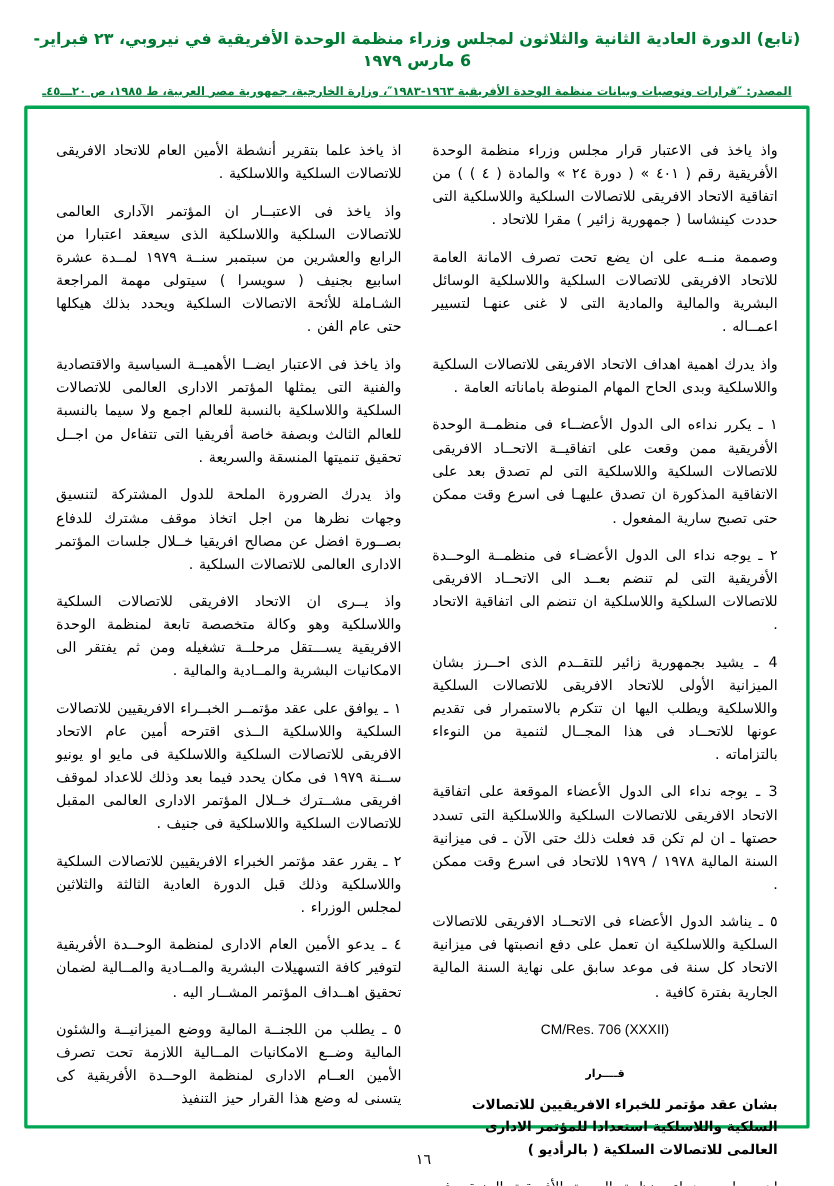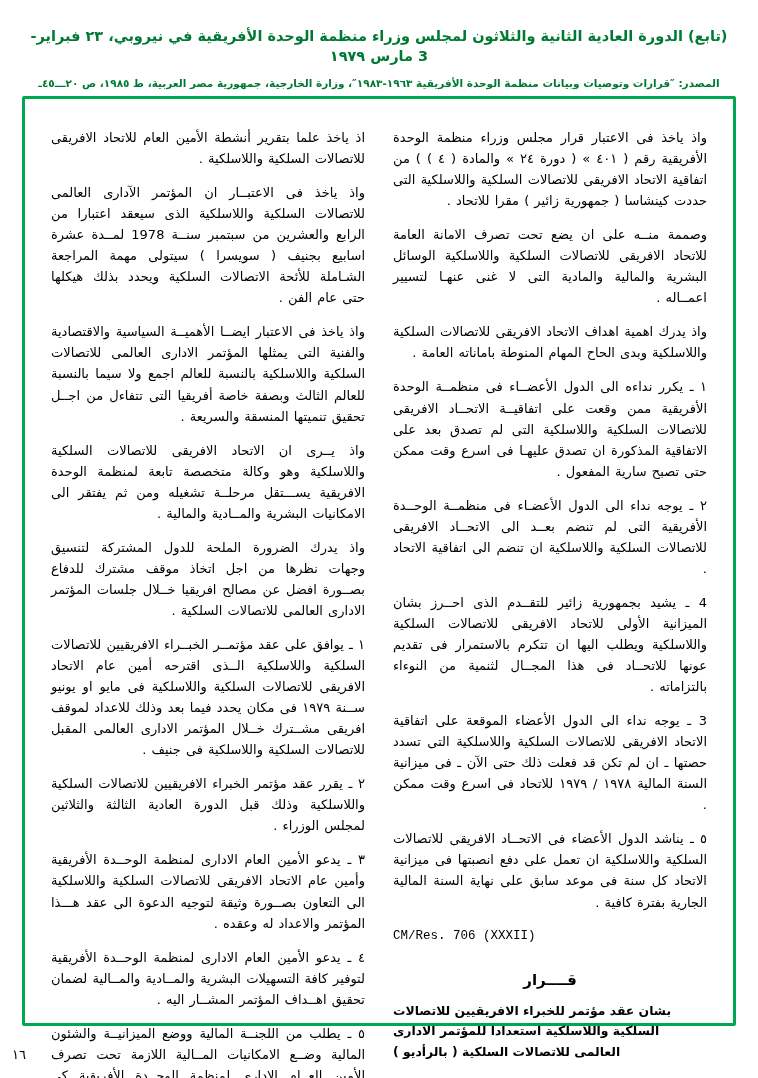--- a/index.html
+++ b/index.html
@@ -129,7 +129,7 @@
 <div class="page">
 
   <div class="header">
-    <div class="header-title">(تابع) الدورة العادية الثانية والثلاثون لمجلس وزراء منظمة الوحدة الأفريقية في نيروبي، ٢٣ فبراير- 3 مارس ١٩٧٩</div>
+    <div class="header-title">(تابع) الدورة العادية الثانية والثلاثون لمجلس وزراء منظمة الوحدة الأفريقية في نيروبي، ٢٣ فبراير- 6 مارس ١٩٧٩</div>
     <div class="header-source">المصدر: ″قرارات وتوصيات وبيانات منظمة الوحدة الأفريقية ١٩٦٣-١٩٨٣″، وزارة الخارجية، جمهورية مصر العربية، ط ١٩٨٥، ص ٢٠ـــ٤٥ـ</div>
   </div>
 

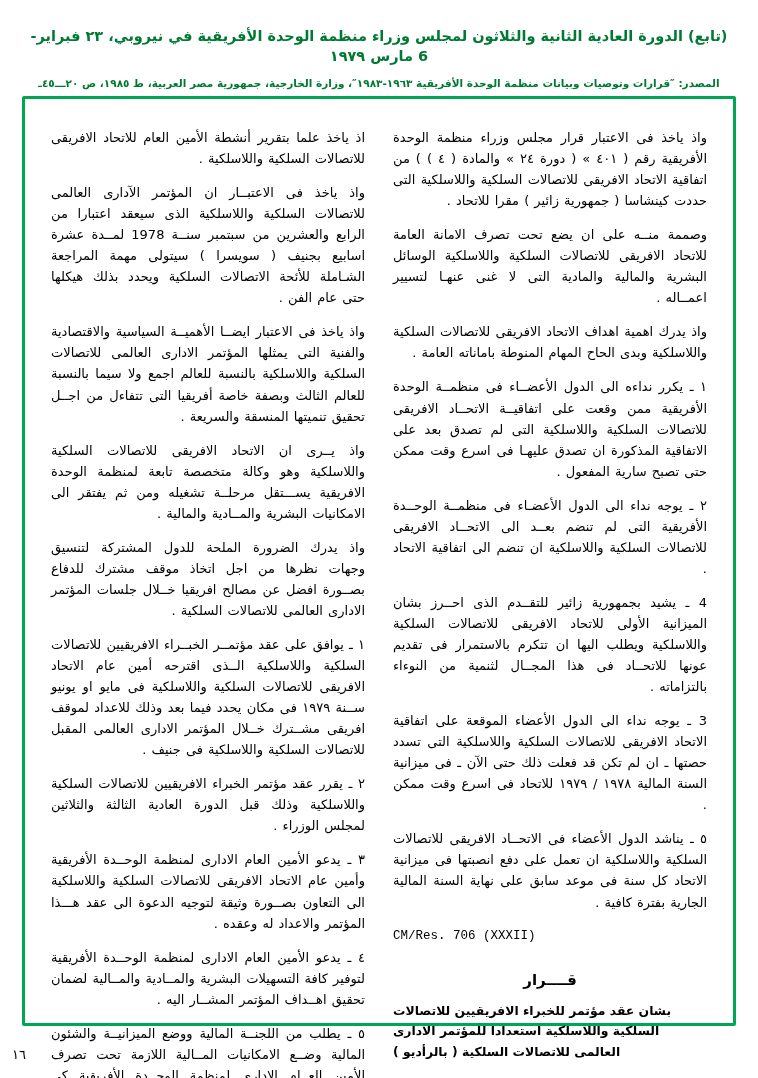--- a/index.html
+++ b/index.html
@@ -44,6 +44,7 @@
     color: #007a33;
     line-height: 1.4;
     direction: rtl;
+    text-decoration: underline;
   }
 
   

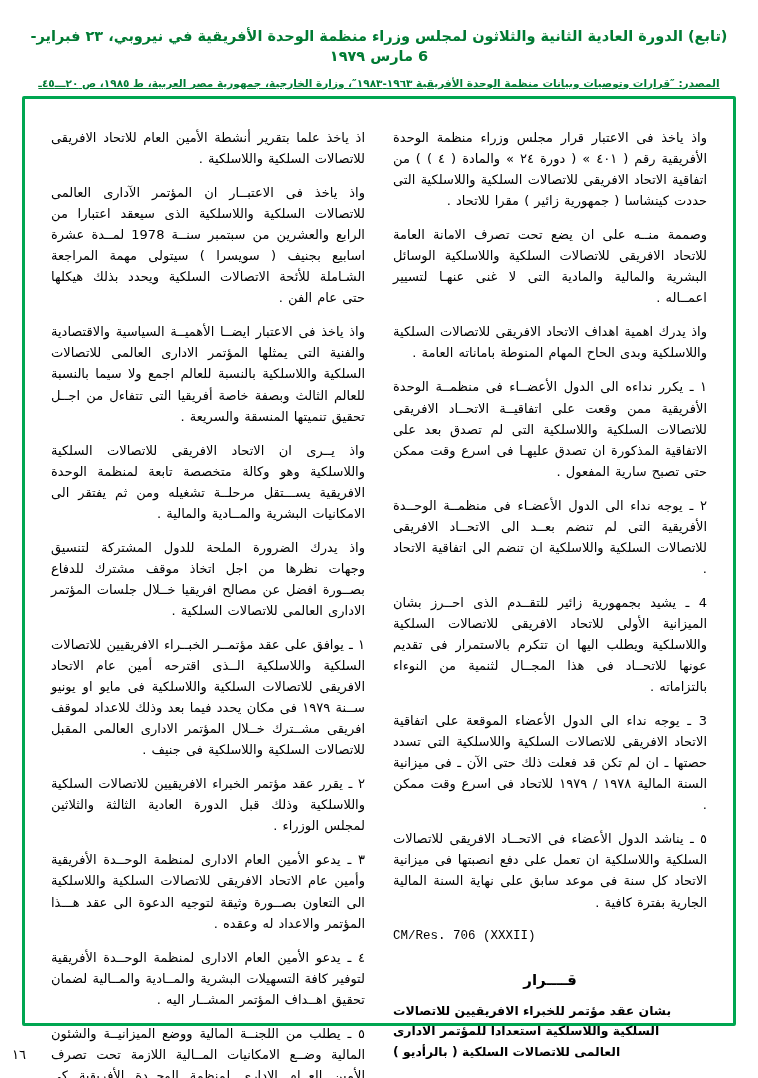--- a/index.html
+++ b/index.html
@@ -155,7 +155,7 @@
 
       <div class="col">
         <p class="para">اذ ياخذ علما بتقرير أنشطة الأمين العام للاتحاد الافريقى للاتصالات السلكية واللاسلكية .</p>
-        <p class="para">واذ ياخذ فى الاعتبــار ان المؤتمر الآدارى العالمى للاتصالات السلكية واللاسلكية الذى سيعقد اعتبارا من الرابع والعشرين من سبتمبر سنــة 1978 لمــدة عشرة اسابيع بجنيف ( سويسرا ) سيتولى مهمة المراجعة الشـاملة للأئحة الاتصالات السلكية ويحدد بذلك هيكلها حتى عام الفن .</p>
+        <p class="para">واذ ياخذ فى الاعتبــار ان المؤتمر الآدارى العالمى للاتصالات السلكية واللاسلكية الذى سيعقد اعتبارا من الرابع والعشرين من سبتمبر سنــة ١٩٧٩ لمــدة عشرة اسابيع بجنيف ( سويسرا ) سيتولى مهمة المراجعة الشـاملة للأئحة الاتصالات السلكية ويحدد بذلك هيكلها حتى عام الفن .</p>
         <p class="para">واذ ياخذ فى الاعتبار ايضــا الأهميــة السياسية والاقتصادية والفنية التى يمثلها المؤتمر الادارى العالمى للاتصالات السلكية واللاسلكية بالنسبة للعالم اجمع ولا سيما بالنسبة للعالم الثالث وبصفة خاصة أفريقيا التى تتفاءل من اجــل تحقيق تنميتها المنسقة والسريعة .</p>
         <p class="para">واذ يــرى ان الاتحاد الافريقى للاتصالات السلكية واللاسلكية وهو وكالة متخصصة تابعة لمنظمة الوحدة الافريقية يســـتقل مرحلــة تشغيله ومن ثم يفتقر الى الامكانيات البشرية والمــادية والمالية .</p>
         <p class="para">واذ يدرك الضرورة الملحة للدول المشتركة لتنسيق وجهات نظرها من اجل اتخاذ موقف مشترك للدفاع بصــورة افضل عن مصالح افريقيا خــلال جلسات المؤتمر الادارى العالمى للاتصالات السلكية .</p>

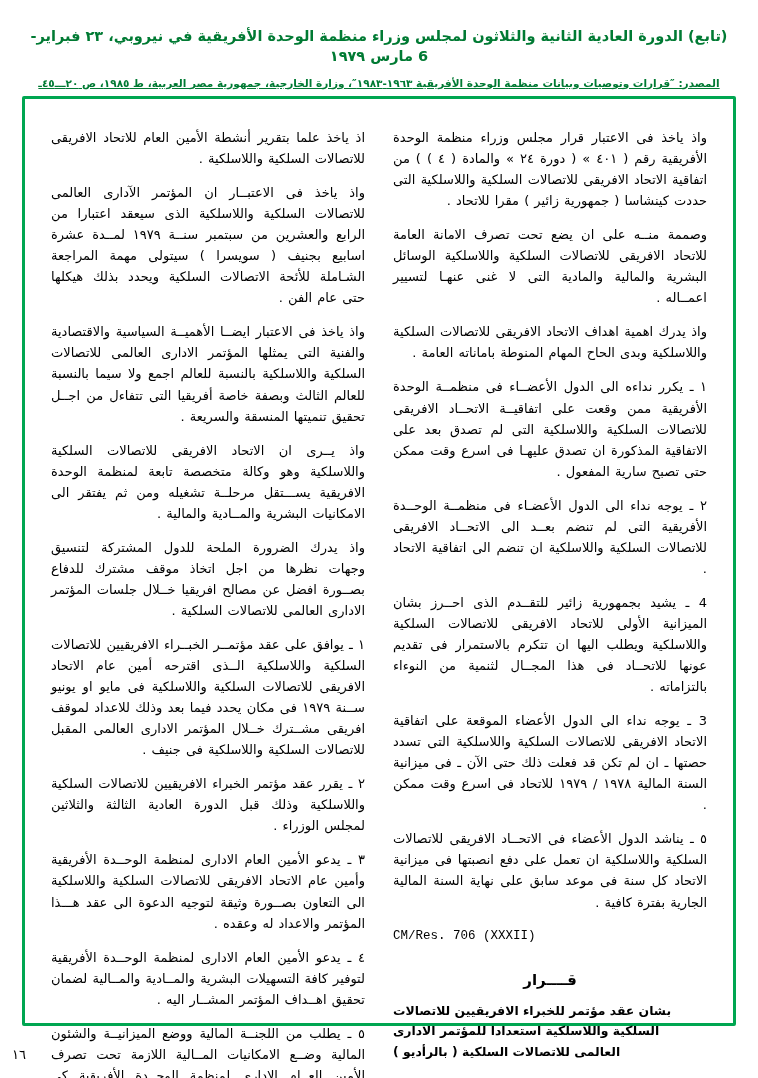--- a/index.html
+++ b/index.html
@@ -157,8 +157,8 @@
         <p class="para">اذ ياخذ علما بتقرير أنشطة الأمين العام للاتحاد الافريقى للاتصالات السلكية واللاسلكية .</p>
         <p class="para">واذ ياخذ فى الاعتبــار ان المؤتمر الآدارى العالمى للاتصالات السلكية واللاسلكية الذى سيعقد اعتبارا من الرابع والعشرين من سبتمبر سنــة ١٩٧٩ لمــدة عشرة اسابيع بجنيف ( سويسرا ) سيتولى مهمة المراجعة الشـاملة للأئحة الاتصالات السلكية ويحدد بذلك هيكلها حتى عام الفن .</p>
         <p class="para">واذ ياخذ فى الاعتبار ايضــا الأهميــة السياسية والاقتصادية والفنية التى يمثلها المؤتمر الادارى العالمى للاتصالات السلكية واللاسلكية بالنسبة للعالم اجمع ولا سيما بالنسبة للعالم الثالث وبصفة خاصة أفريقيا التى تتفاءل من اجــل تحقيق تنميتها المنسقة والسريعة .</p>
+        <p class="para">واذ يدرك الضرورة الملحة للدول المشتركة لتنسيق وجهات نظرها من اجل اتخاذ موقف مشترك للدفاع بصــورة افضل عن مصالح افريقيا خــلال جلسات المؤتمر الادارى العالمى للاتصالات السلكية .</p>
         <p class="para">واذ يــرى ان الاتحاد الافريقى للاتصالات السلكية واللاسلكية وهو وكالة متخصصة تابعة لمنظمة الوحدة الافريقية يســـتقل مرحلــة تشغيله ومن ثم يفتقر الى الامكانيات البشرية والمــادية والمالية .</p>
-        <p class="para">واذ يدرك الضرورة الملحة للدول المشتركة لتنسيق وجهات نظرها من اجل اتخاذ موقف مشترك للدفاع بصــورة افضل عن مصالح افريقيا خــلال جلسات المؤتمر الادارى العالمى للاتصالات السلكية .</p>
         <p class="para">١ ـ يوافق على عقد مؤتمــر الخبــراء الافريقيين للاتصالات السلكية واللاسلكية الــذى اقترحه أمين عام الاتحاد الافريقى للاتصالات السلكية واللاسلكية فى مايو او يونيو ســنة ١٩٧٩ فى مكان يحدد فيما بعد وذلك للاعداد لموقف افريقى مشــترك خــلال المؤتمر الادارى العالمى المقبل للاتصالات السلكية واللاسلكية فى جنيف .</p>
         <p class="para">٢ ـ يقرر عقد مؤتمر الخبراء الافريقيين للاتصالات السلكية واللاسلكية وذلك قبل الدورة العادية الثالثة والثلاثين لمجلس الوزراء .</p>
         <p class="para">٣ ـ يدعو الأمين العام الادارى لمنظمة الوحــدة الأفريقية وأمين عام الاتحاد الافريقى للاتصالات السلكية واللاسلكية الى التعاون بصــورة وثيقة لتوجيه الدعوة الى عقد هـــذا المؤتمر والاعداد له وعقده .</p>

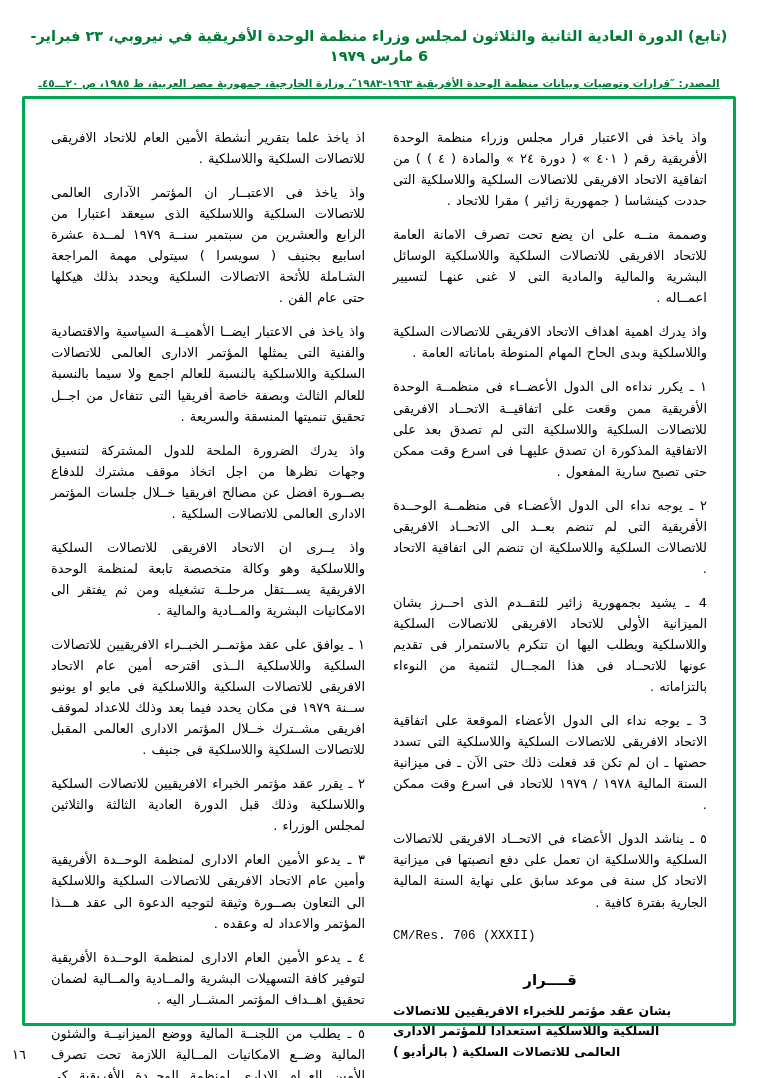--- a/index.html
+++ b/index.html
@@ -161,7 +161,6 @@
         <p class="para">واذ يــرى ان الاتحاد الافريقى للاتصالات السلكية واللاسلكية وهو وكالة متخصصة تابعة لمنظمة الوحدة الافريقية يســـتقل مرحلــة تشغيله ومن ثم يفتقر الى الامكانيات البشرية والمــادية والمالية .</p>
         <p class="para">١ ـ يوافق على عقد مؤتمــر الخبــراء الافريقيين للاتصالات السلكية واللاسلكية الــذى اقترحه أمين عام الاتحاد الافريقى للاتصالات السلكية واللاسلكية فى مايو او يونيو ســنة ١٩٧٩ فى مكان يحدد فيما بعد وذلك للاعداد لموقف افريقى مشــترك خــلال المؤتمر الادارى العالمى المقبل للاتصالات السلكية واللاسلكية فى جنيف .</p>
         <p class="para">٢ ـ يقرر عقد مؤتمر الخبراء الافريقيين للاتصالات السلكية واللاسلكية وذلك قبل الدورة العادية الثالثة والثلاثين لمجلس الوزراء .</p>
-        <p class="para">٣ ـ يدعو الأمين العام الادارى لمنظمة الوحــدة الأفريقية وأمين عام الاتحاد الافريقى للاتصالات السلكية واللاسلكية الى التعاون بصــورة وثيقة لتوجيه الدعوة الى عقد هـــذا المؤتمر والاعداد له وعقده .</p>
         <p class="para">٤ ـ يدعو الأمين العام الادارى لمنظمة الوحــدة الأفريقية لتوفير كافة التسهيلات البشرية والمــادية والمــالية لضمان تحقيق اهــداف المؤتمر المشــار اليه .</p>
         <p class="para">٥ ـ يطلب من اللجنــة المالية ووضع الميزانيــة والشئون المالية وضــع الامكانيات المــالية اللازمة تحت تصرف الأمين العــام الادارى لمنظمة الوحــدة الأفريقية كى يتسنى له وضع هذا القرار حيز التنفيذ</p>
       </div>

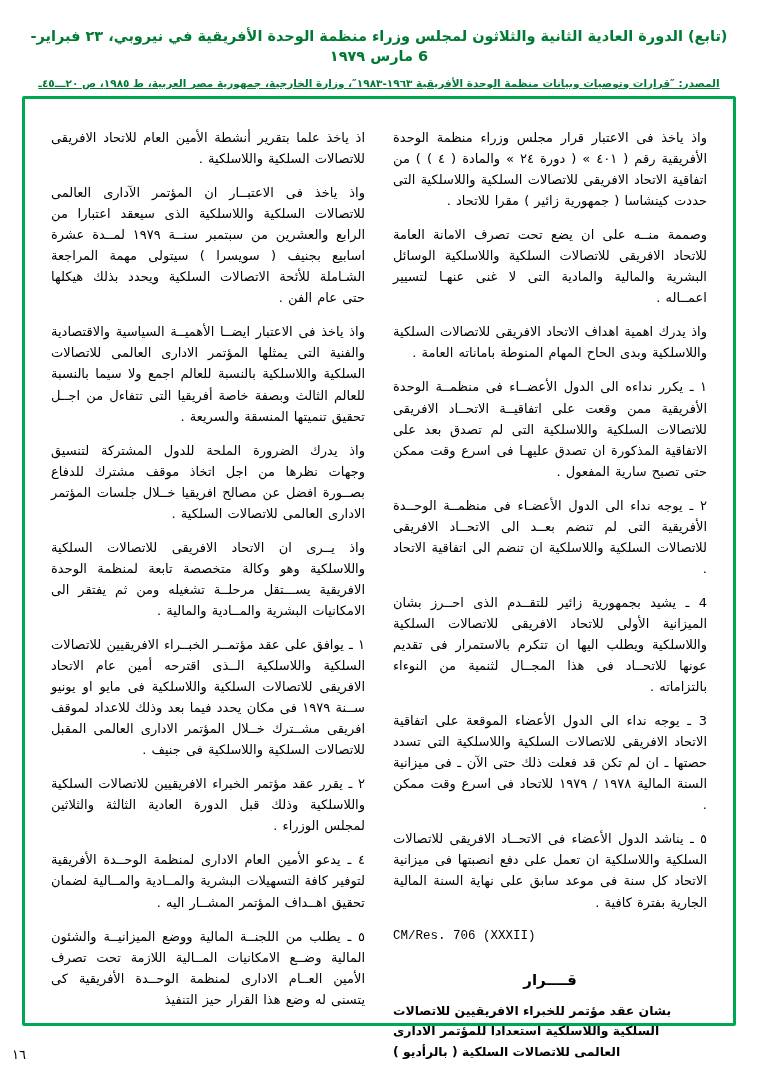--- a/index.html
+++ b/index.html
@@ -91,8 +91,8 @@
     margin: 16px 0 14px 0;
     font-size: 12.5px;
     direction: ltr;
-    text-align: left;
-    font-family: Liberation Mono, monospace;
+    text-align: center;
+    font-family: Liberation Sans, sans-serif;
   }
 
   .centered-heading {

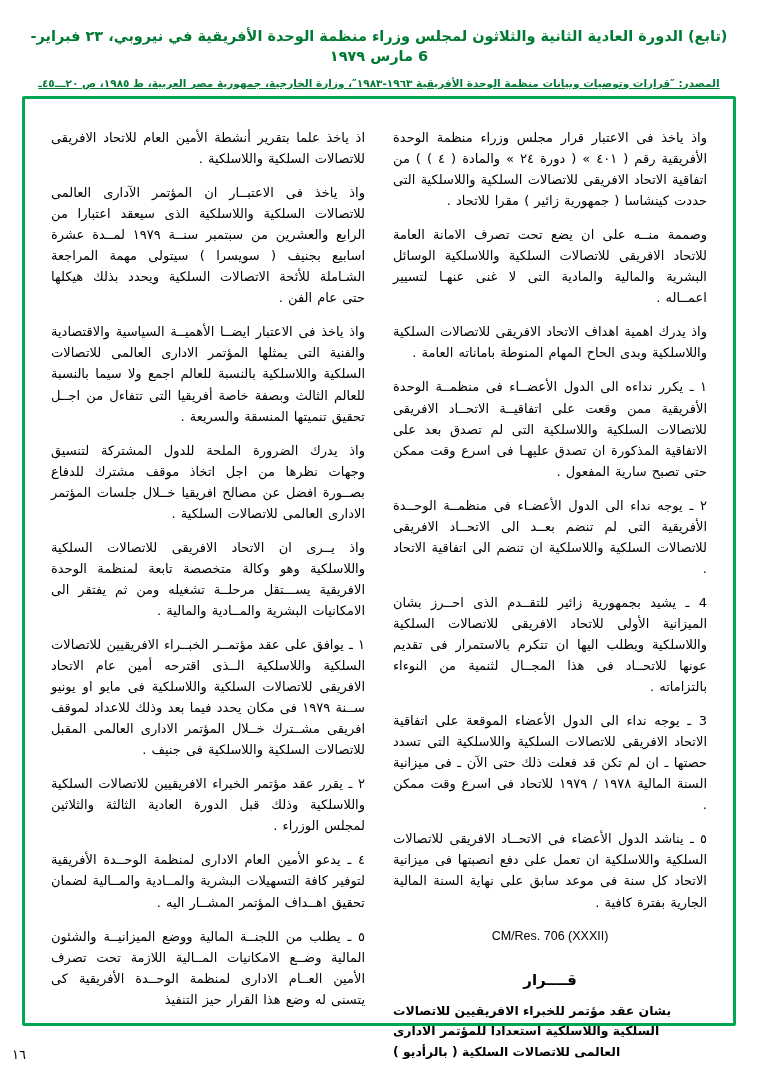--- a/index.html
+++ b/index.html
@@ -97,7 +97,7 @@
 
   .centered-heading {
     margin: 28px 0 12px 0;
-    font-size: 15px;
+    font-size: 10px;
     font-weight: bold;
     text-align: center;
     letter-spacing: 2px;

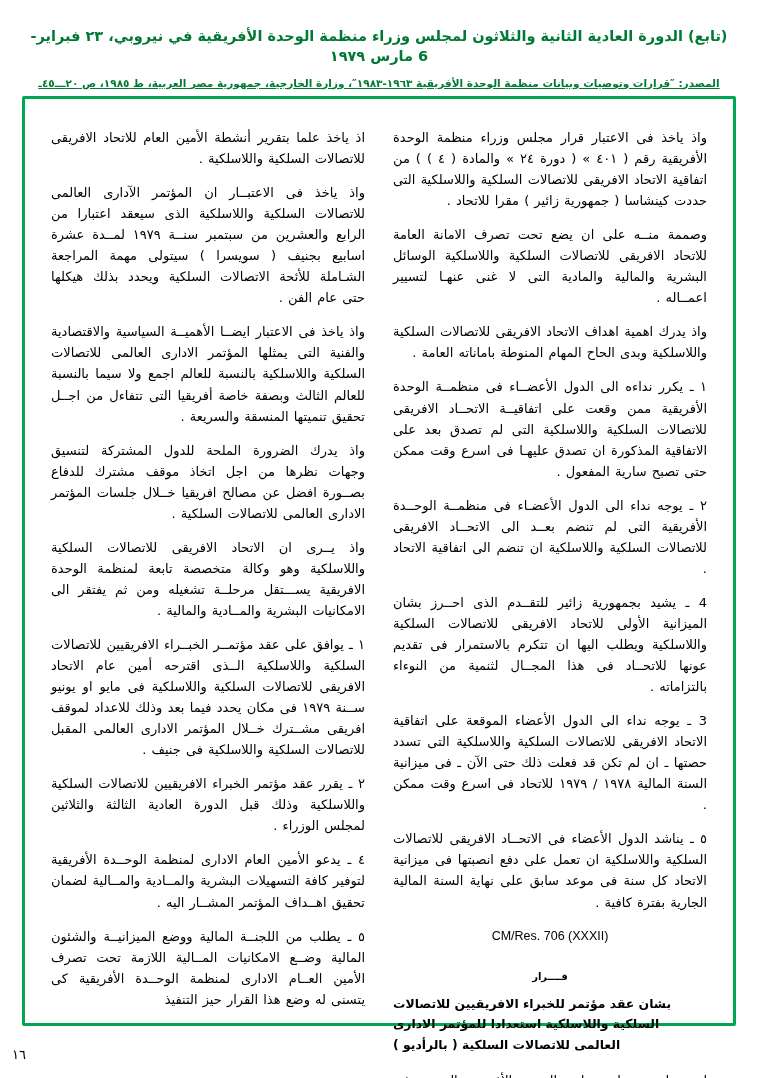--- a/index.html
+++ b/index.html
@@ -108,7 +108,7 @@
     margin: 4px 0 14px 0;
     font-size: 12.4px;
     font-weight: bold;
-    text-align: left;
+    text-align: right;
     line-height: 1.68;
     direction: rtl;
   }

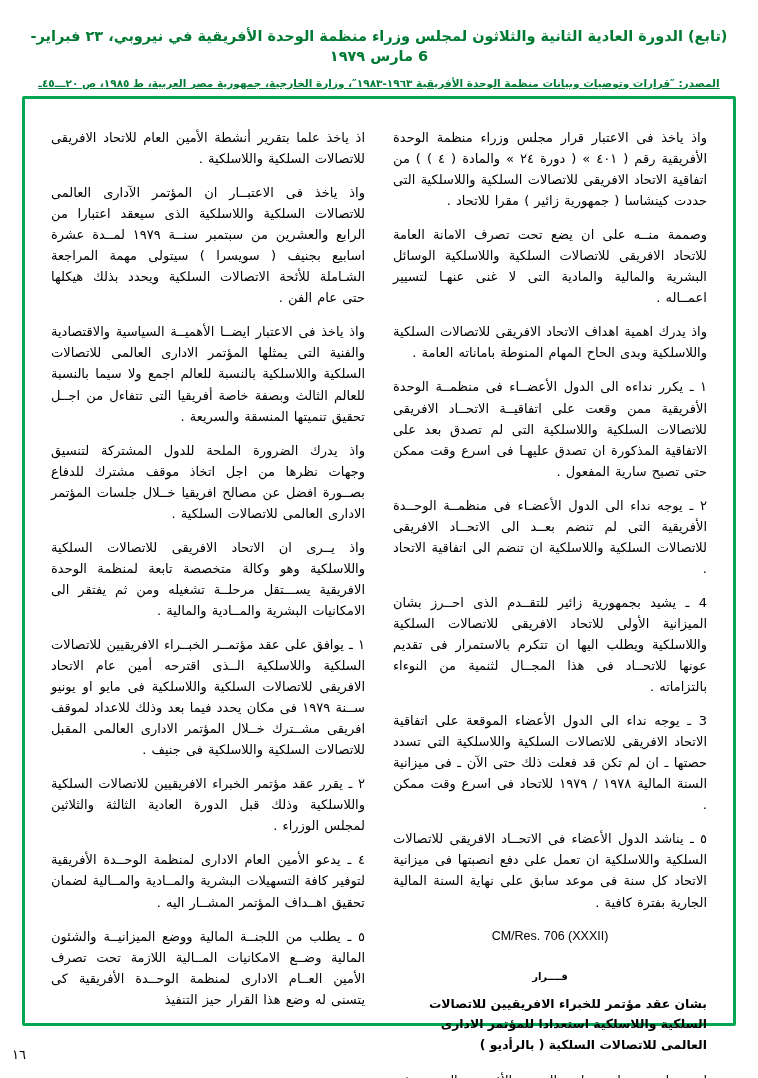--- a/index.html
+++ b/index.html
@@ -119,7 +119,7 @@
     bottom: 16px;
     left: 12px;
     right: 0;
-    text-align: left;
+    text-align: center;
     font-size: 13px;
     direction: rtl;
   }

